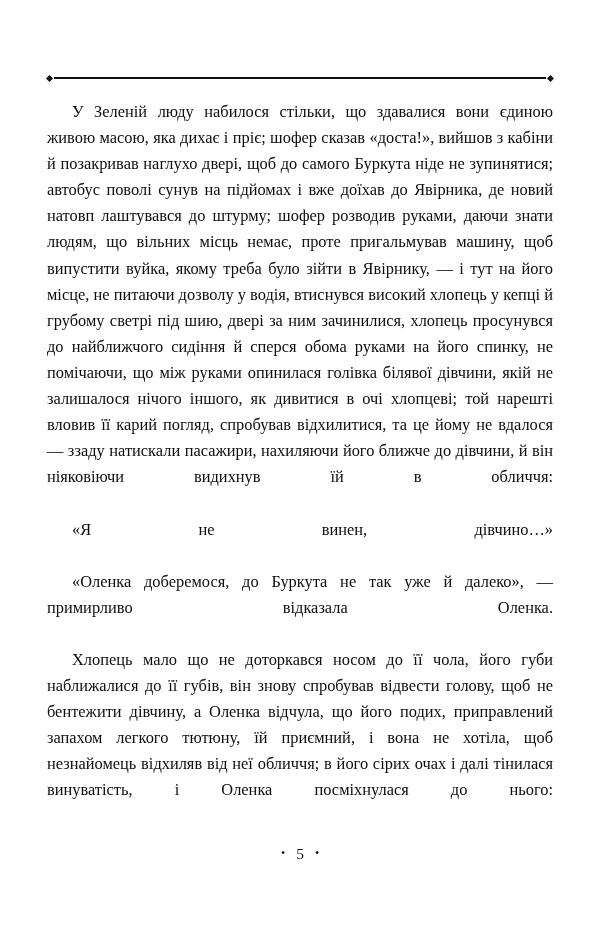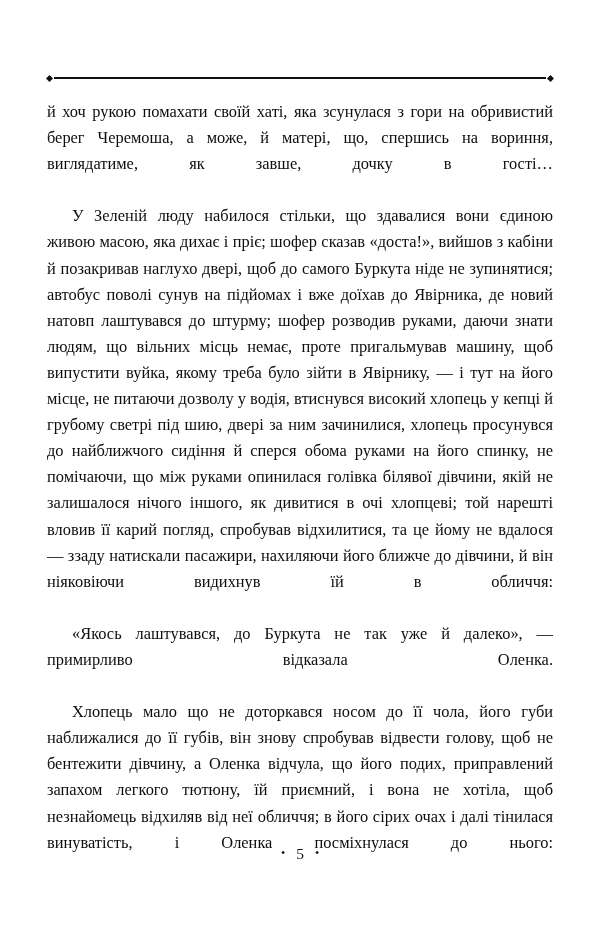--- a/index.html
+++ b/index.html
@@ -108,7 +108,6 @@
   </div>
 
   <div class="textblock">
-    <p>й хоч рукою помахати своїй хаті, яка зсунулася з гори на обривистий берег Черемоша, а може, й матері, що, спершись на вориння, виглядатиме, як завше, дочку в гості…</p>
     <p class="indent">У Зеленій люду набилося стільки, що здавалися вони єдиною живою масою, яка дихає і пріє; шофер сказав «доста!», вийшов з кабіни й позакривав наглухо двері, щоб до самого Буркута ніде не зупинятися; автобус поволі сунув на підйомах і вже доїхав до Явірника, де новий натовп лаштувався до штурму; шофер розводив руками, даючи знати людям, що вільних місць немає, проте пригальмував машину, щоб випустити вуйка, якому треба було зійти в Явірнику, — і тут на його місце, не питаючи дозволу у водія, втиснувся високий хлопець у кепці й грубому светрі під шию, двері за ним зачинилися, хлопець просунувся до найближчого сидіння й сперся обома руками на його спинку, не помічаючи, що між руками опинилася голівка білявої дівчини, якій не залишалося нічого іншого, як дивитися в очі хлопцеві; той нарешті вловив її карий погляд, спробував відхилитися, та це йому не вдалося — ззаду натискали пасажири, нахиляючи його ближче до дівчини, й він ніяковіючи видихнув їй в обличчя:</p>
     <p class="indent">«Якось лаштувався, до Буркута не так уже й далеко», — примирливо відказала Оленка.</p>
     <p class="indent">Хлопець мало що не доторкався носом до її чола, його губи наближалися до її губів, він знову спробував відвести голову, щоб не бентежити дівчину, а Оленка відчула, що його подих, приправлений запахом легкого тютюну, їй приємний, і вона не хотіла, щоб незнайомець відхиляв від неї обличчя; в його сірих очах і далі тінилася винуватість, і Оленка посміхнулася до нього:</p>

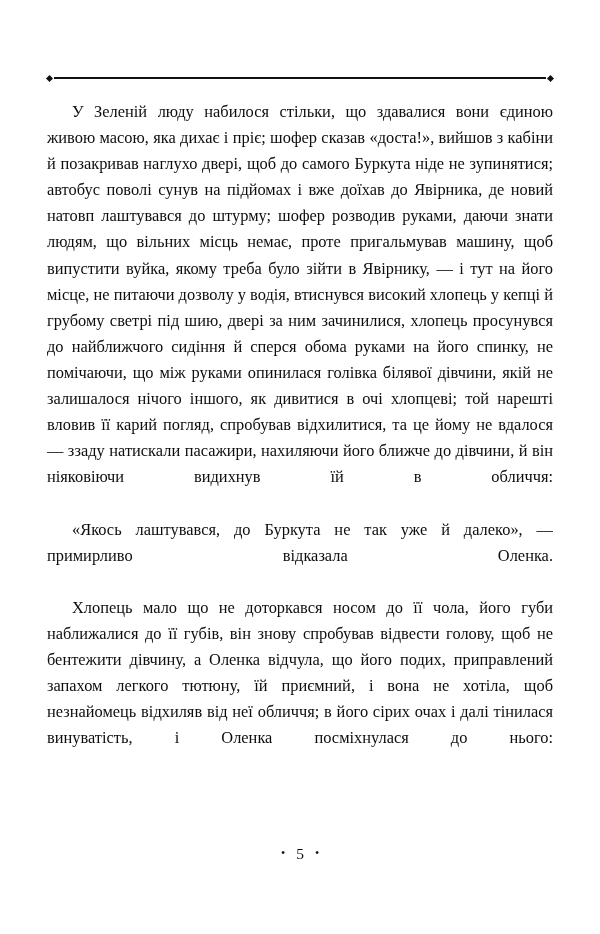--- a/index.html
+++ b/index.html
@@ -109,6 +109,7 @@
 
   <div class="textblock">
     <p class="indent">У Зеленій люду набилося стільки, що здавалися вони єдиною живою масою, яка дихає і пріє; шофер сказав «доста!», вийшов з кабіни й позакривав наглухо двері, щоб до самого Буркута ніде не зупинятися; автобус поволі сунув на підйомах і вже доїхав до Явірника, де новий натовп лаштувався до штурму; шофер розводив руками, даючи знати людям, що вільних місць немає, проте пригальмував машину, щоб випустити вуйка, якому треба було зійти в Явірнику, — і тут на його місце, не питаючи дозволу у водія, втиснувся високий хлопець у кепці й грубому светрі під шию, двері за ним зачинилися, хлопець просунувся до найближчого сидіння й сперся обома руками на його спинку, не помічаючи, що між руками опинилася голівка білявої дівчини, якій не залишалося нічого іншого, як дивитися в очі хлопцеві; той нарешті вловив її карий погляд, спробував відхилитися, та це йому не вдалося — ззаду натискали пасажири, нахиляючи його ближче до дівчини, й він ніяковіючи видихнув їй в обличчя:</p>
+    <p class="indent">«Я не винен, дівчино…»</p>
     <p class="indent">«Якось лаштувався, до Буркута не так уже й далеко», — примирливо відказала Оленка.</p>
     <p class="indent">Хлопець мало що не доторкався носом до її чола, його губи наближалися до її губів, він знову спробував відвести голову, щоб не бентежити дівчину, а Оленка відчула, що його подих, приправлений запахом легкого тютюну, їй приємний, і вона не хотіла, щоб незнайомець відхиляв від неї обличчя; в його сірих очах і далі тінилася винуватість, і Оленка посміхнулася до нього:</p>
 

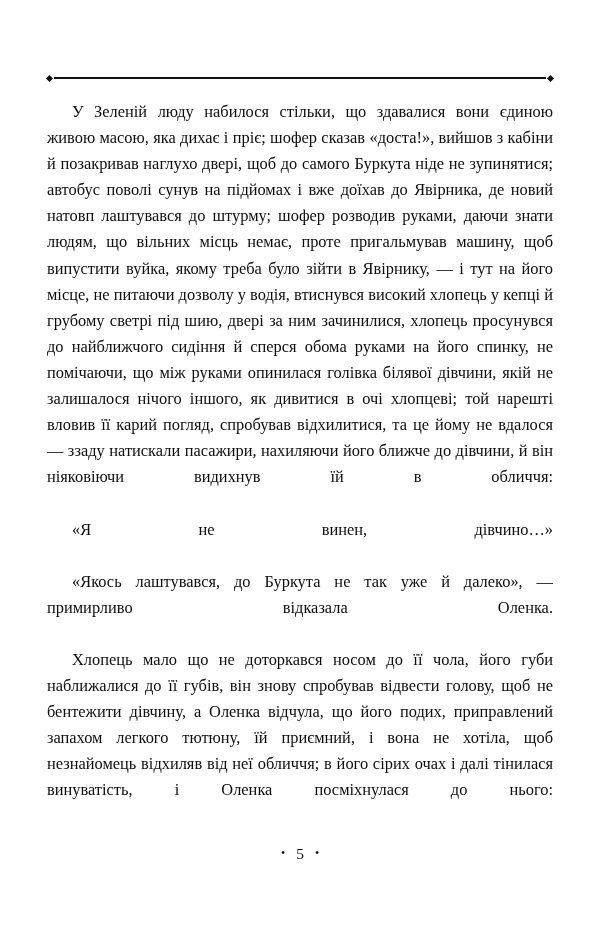--- a/index.html
+++ b/index.html
@@ -110,7 +110,7 @@
   <div class="textblock">
     <p class="indent">У Зеленій люду набилося стільки, що здавалися вони єдиною живою масою, яка дихає і пріє; шофер сказав «доста!», вийшов з кабіни й позакривав наглухо двері, щоб до самого Буркута ніде не зупинятися; автобус поволі сунув на підйомах і вже доїхав до Явірника, де новий натовп лаштувався до штурму; шофер розводив руками, даючи знати людям, що вільних місць немає, проте пригальмував машину, щоб випустити вуйка, якому треба було зійти в Явірнику, — і тут на його місце, не питаючи дозволу у водія, втиснувся високий хлопець у кепці й грубому светрі під шию, двері за ним зачинилися, хлопець просунувся до найближчого сидіння й сперся обома руками на його спинку, не помічаючи, що між руками опинилася голівка білявої дівчини, якій не залишалося нічого іншого, як дивитися в очі хлопцеві; той нарешті вловив її карий погляд, спробував відхилитися, та це йому не вдалося — ззаду натискали пасажири, нахиляючи його ближче до дівчини, й він ніяковіючи видихнув їй в обличчя:</p>
     <p class="indent">«Я не винен, дівчино…»</p>
-    <p class="indent">«Якось лаштувався, до Буркута не так уже й далеко», — примирливо відказала Оленка.</p>
+    <p class="indent">«Оленка доберемося, до Буркута не так уже й далеко», — примирливо відказала Оленка.</p>
     <p class="indent">Хлопець мало що не доторкався носом до її чола, його губи наближалися до її губів, він знову спробував відвести голову, щоб не бентежити дівчину, а Оленка відчула, що його подих, приправлений запахом легкого тютюну, їй приємний, і вона не хотіла, щоб незнайомець відхиляв від неї обличчя; в його сірих очах і далі тінилася винуватість, і Оленка посміхнулася до нього:</p>
 
   </div>

